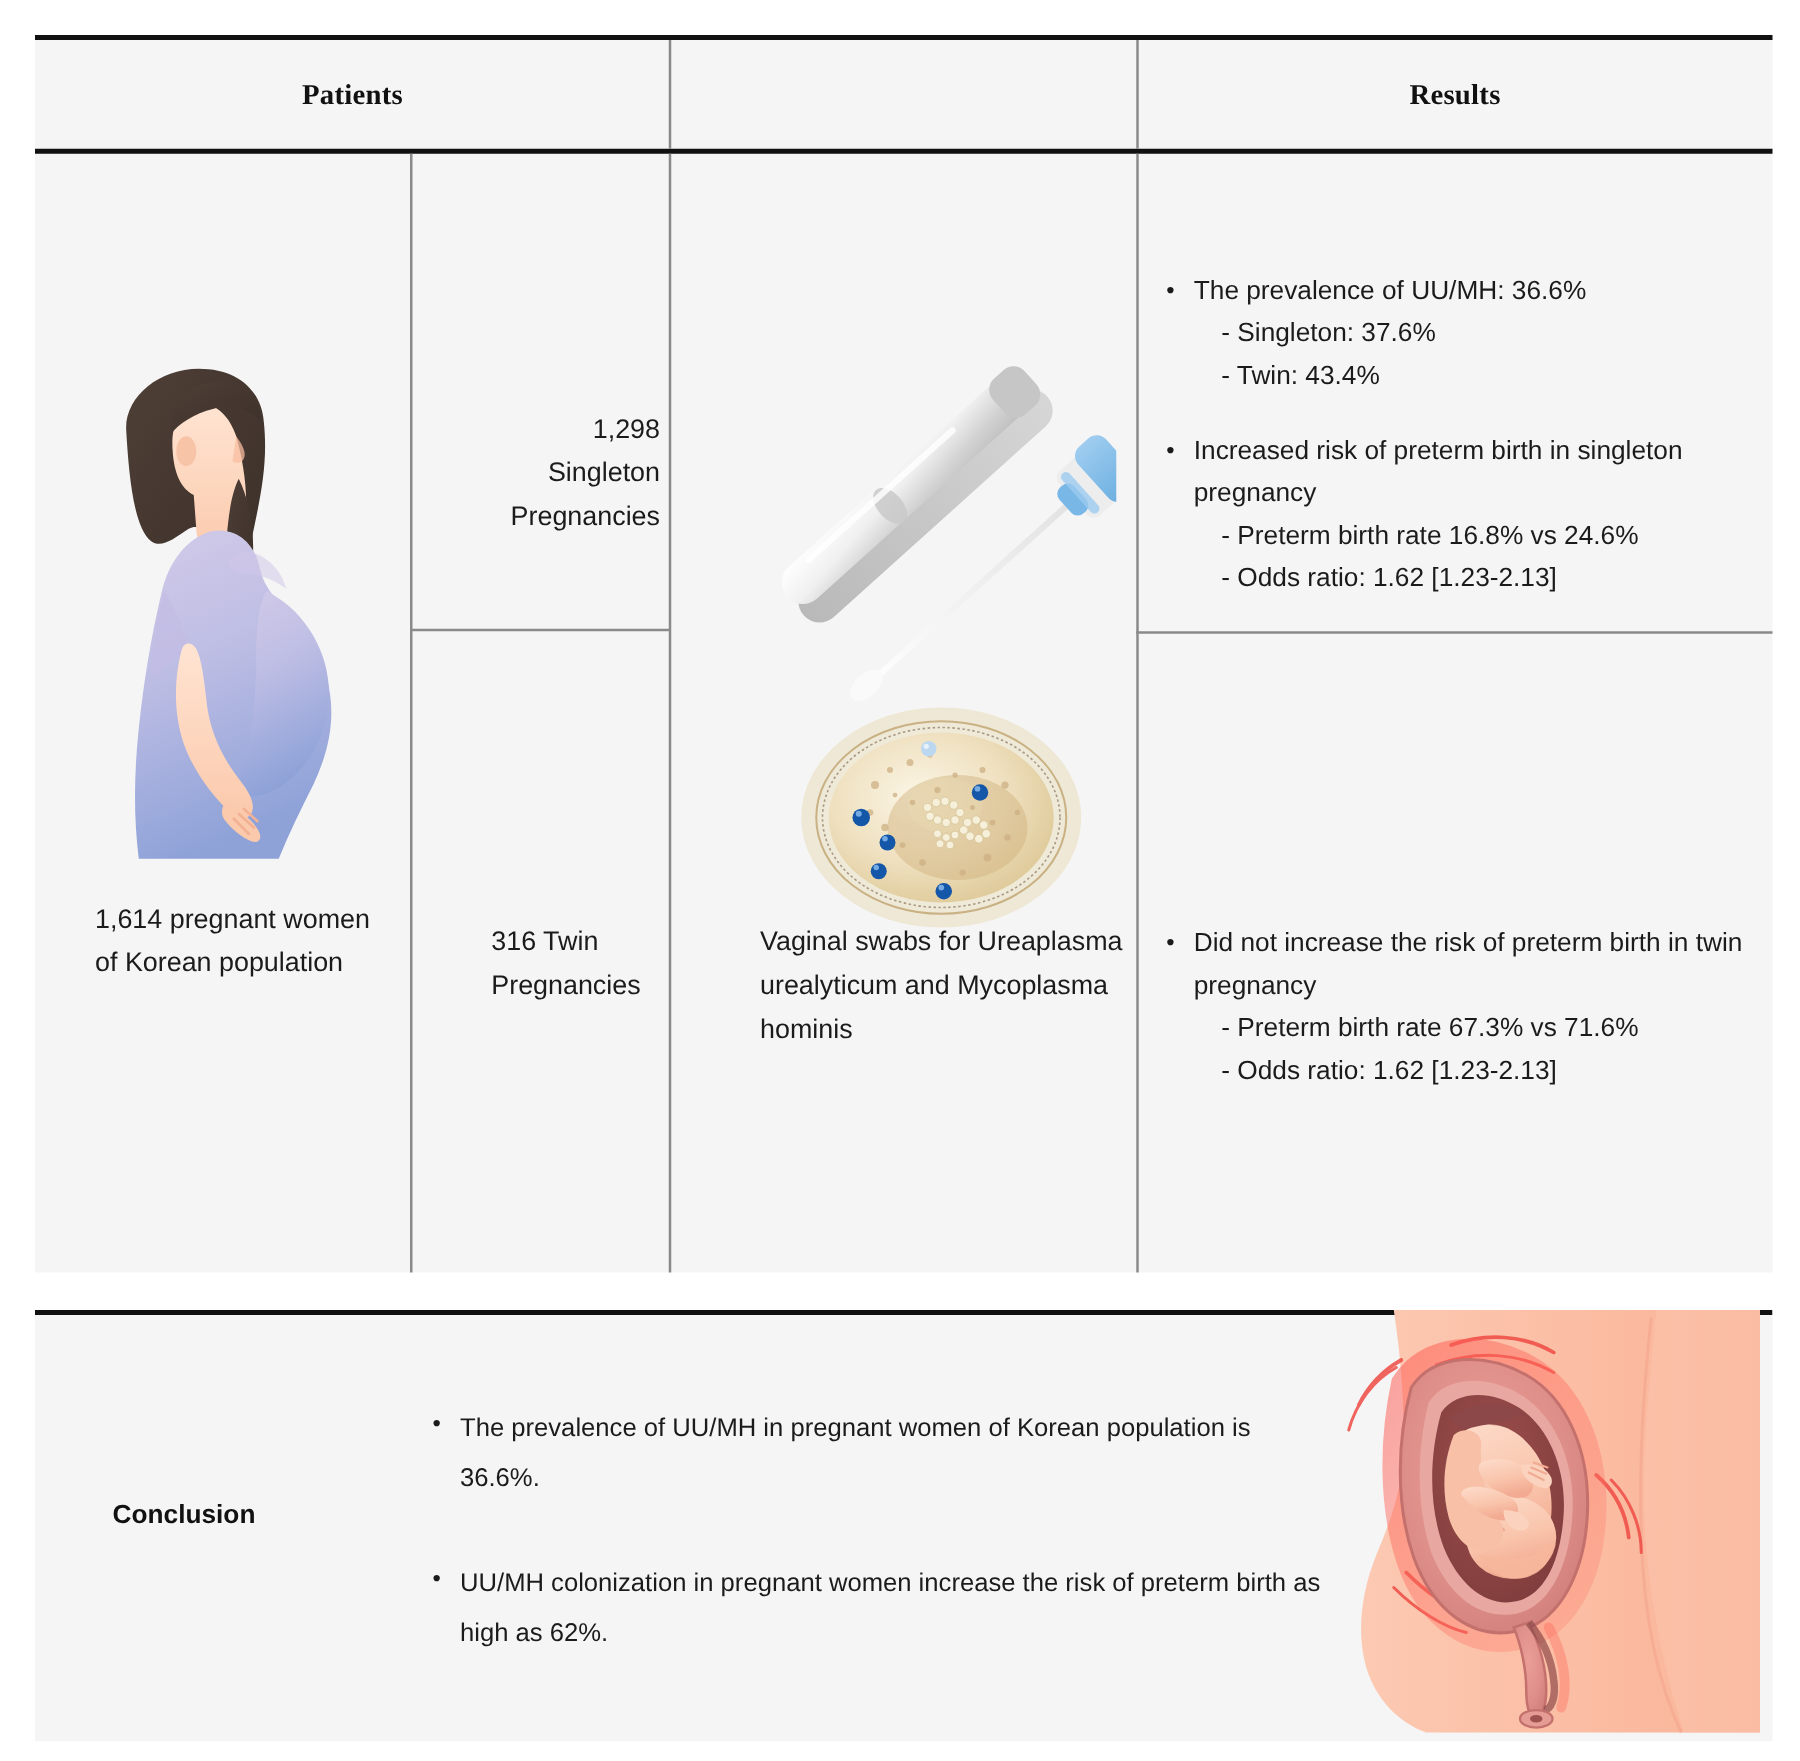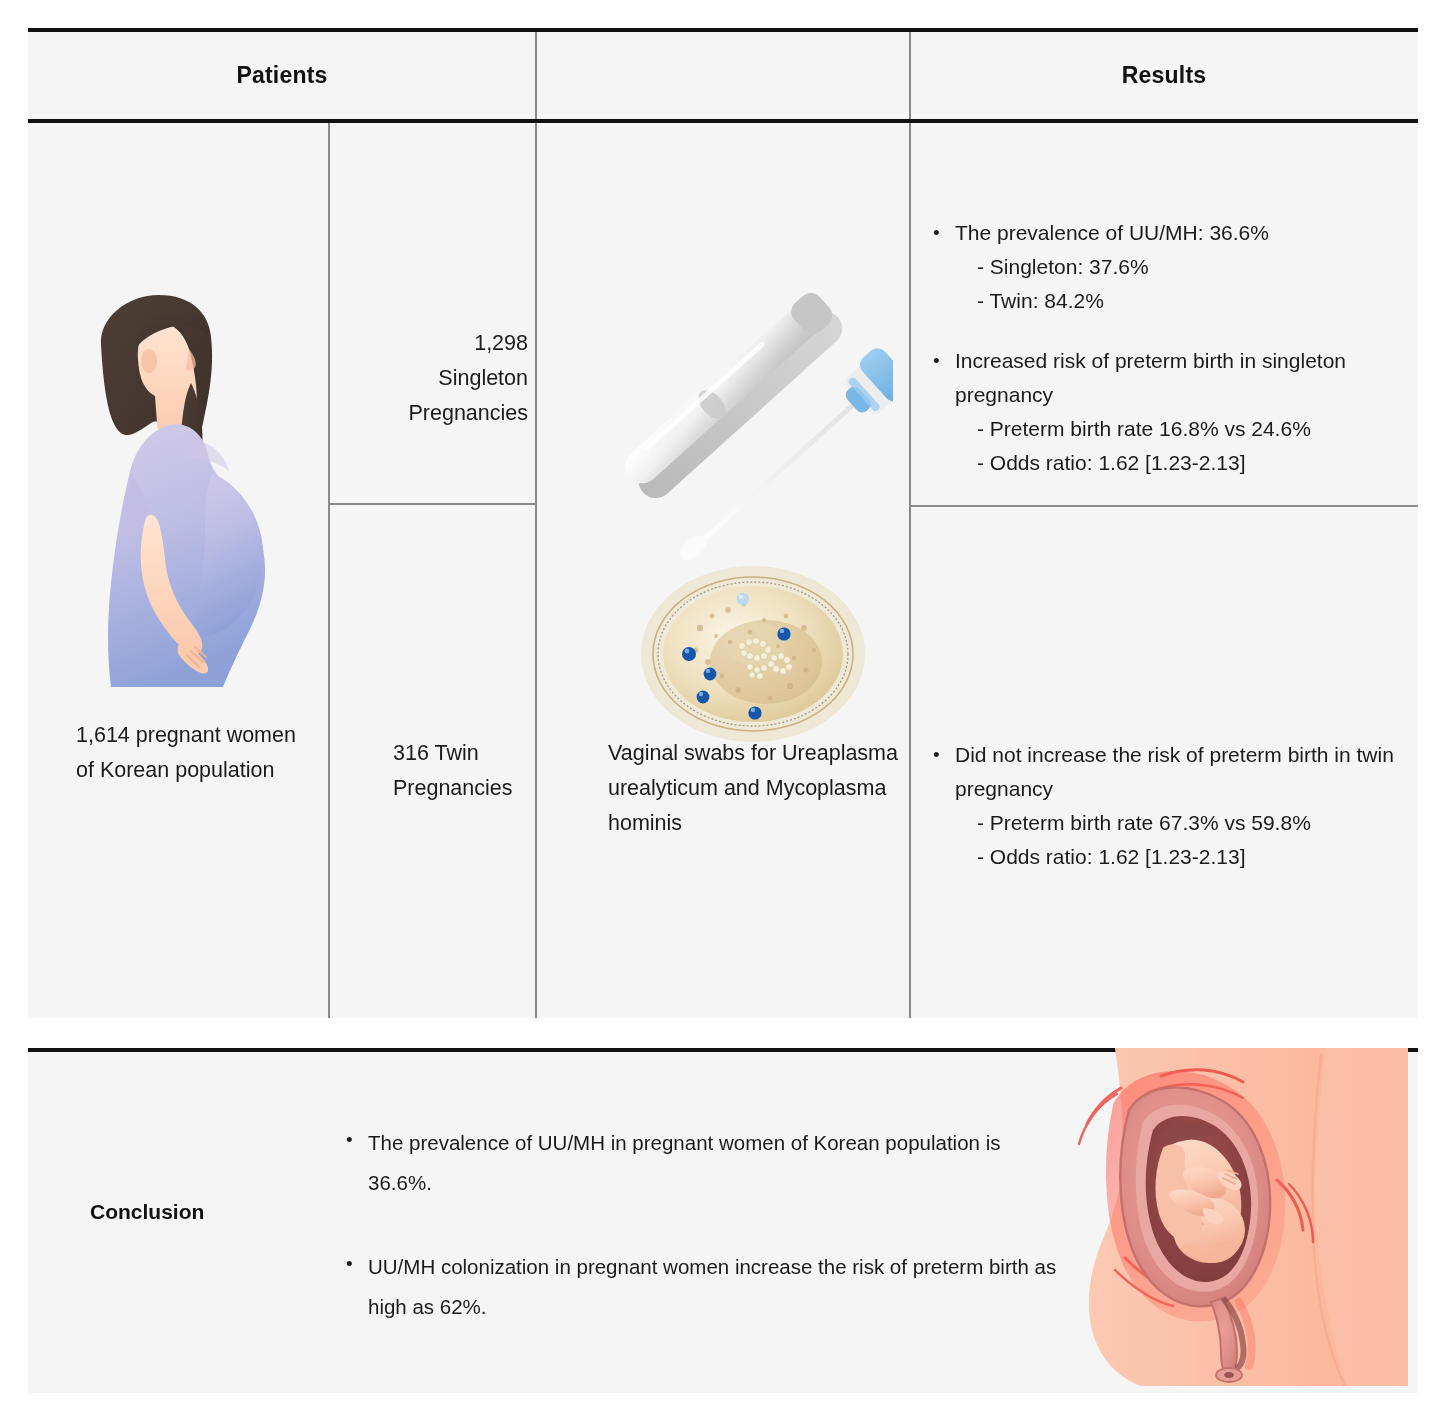--- a/index.html
+++ b/index.html
@@ -28,7 +28,7 @@
   .thick-rule.headbot { top: 91px; }
 
   
-  .thead { position: absolute; left: 0; top: 4px; width: 100%; height: 87px; }
+  .thead { position: absolute; left: 0; top: 4px; width: 100%; height: 87px; font-family: Liberation Serif, serif; }
   .th {
     position: absolute; top: 0; height: 87px;
     display: flex; align-items: center; justify-content: center;

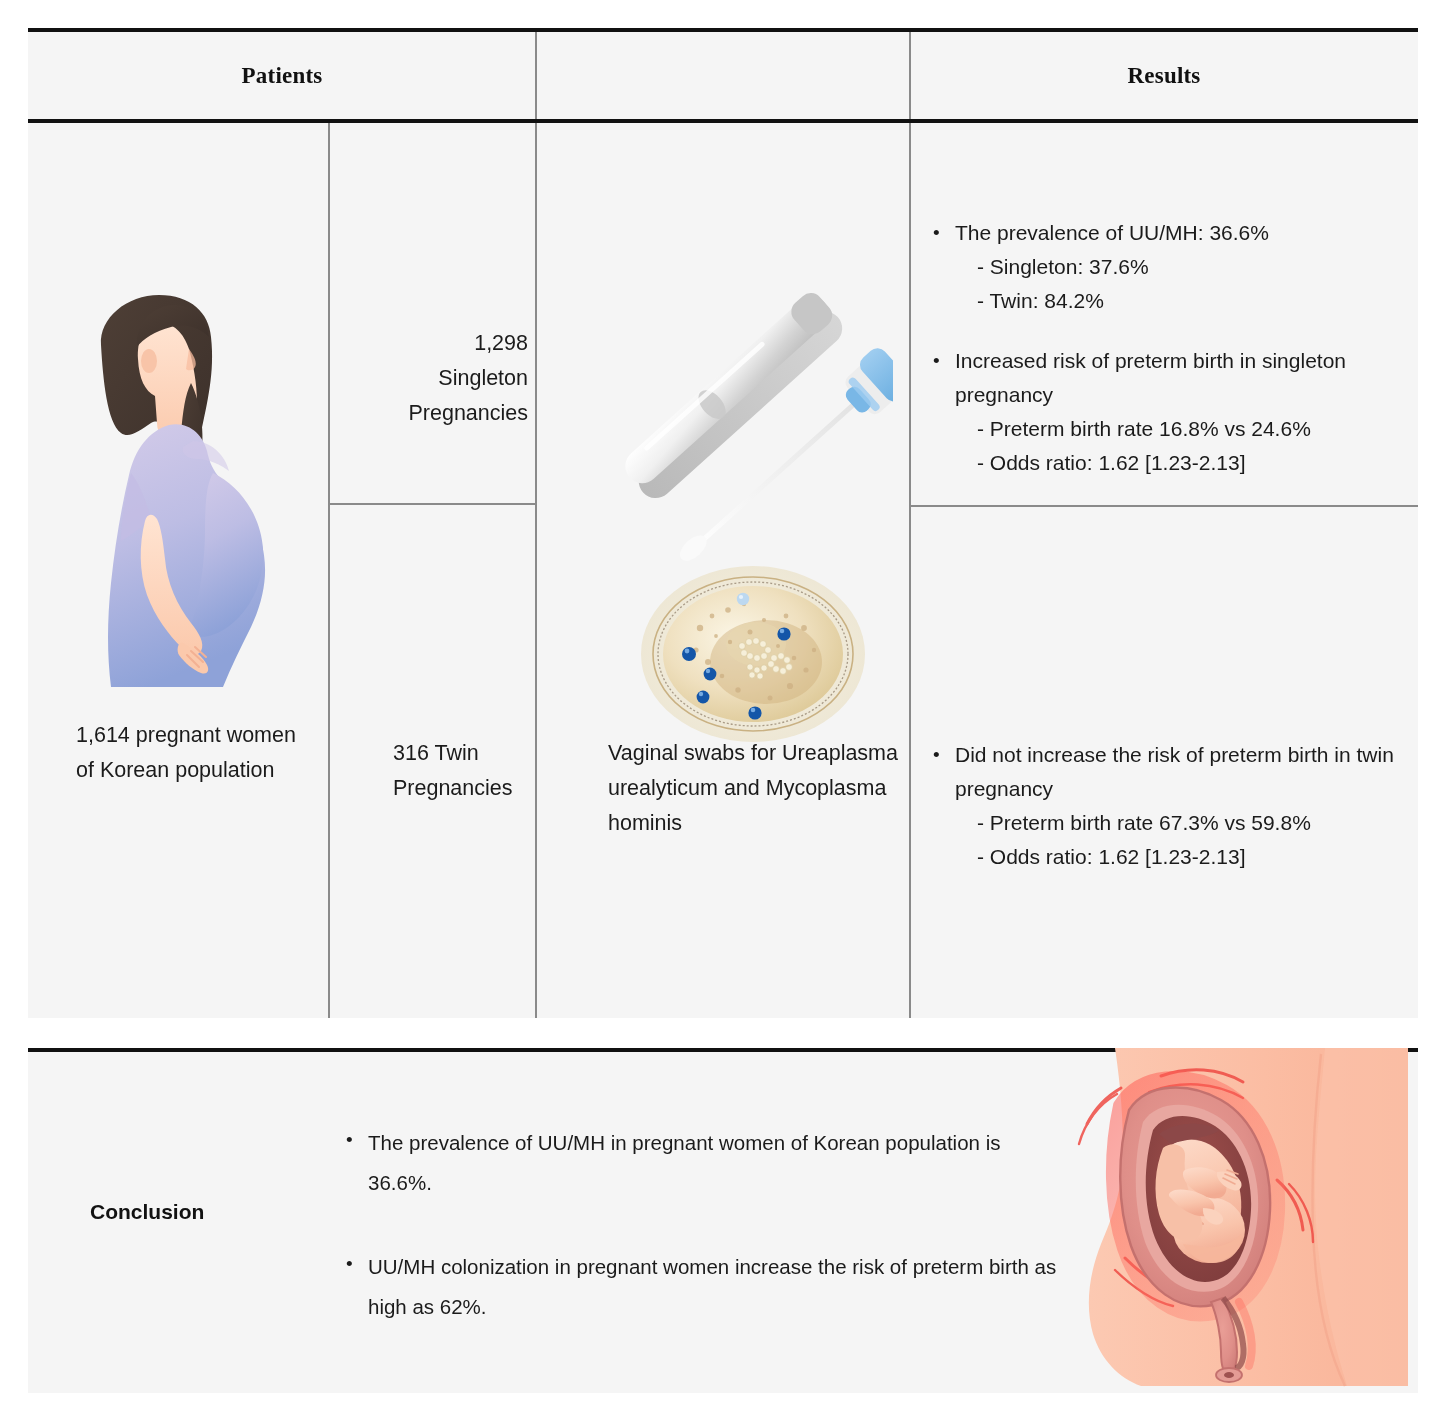--- a/index.html
+++ b/index.html
@@ -361,7 +361,7 @@
           <span class="txt">The prevalence of UU/MH: 36.6%</span>
         </div>
         <div class="sub" style="padding-left:22px">- Singleton: 37.6%</div>
-        <div class="sub" style="padding-left:22px">- Twin: 84.2%</div>
+        <div class="sub" style="padding-left:22px">- Twin: 43.4%</div>
       </div>
       <div class="bullet-grp">
         <div class="blt">

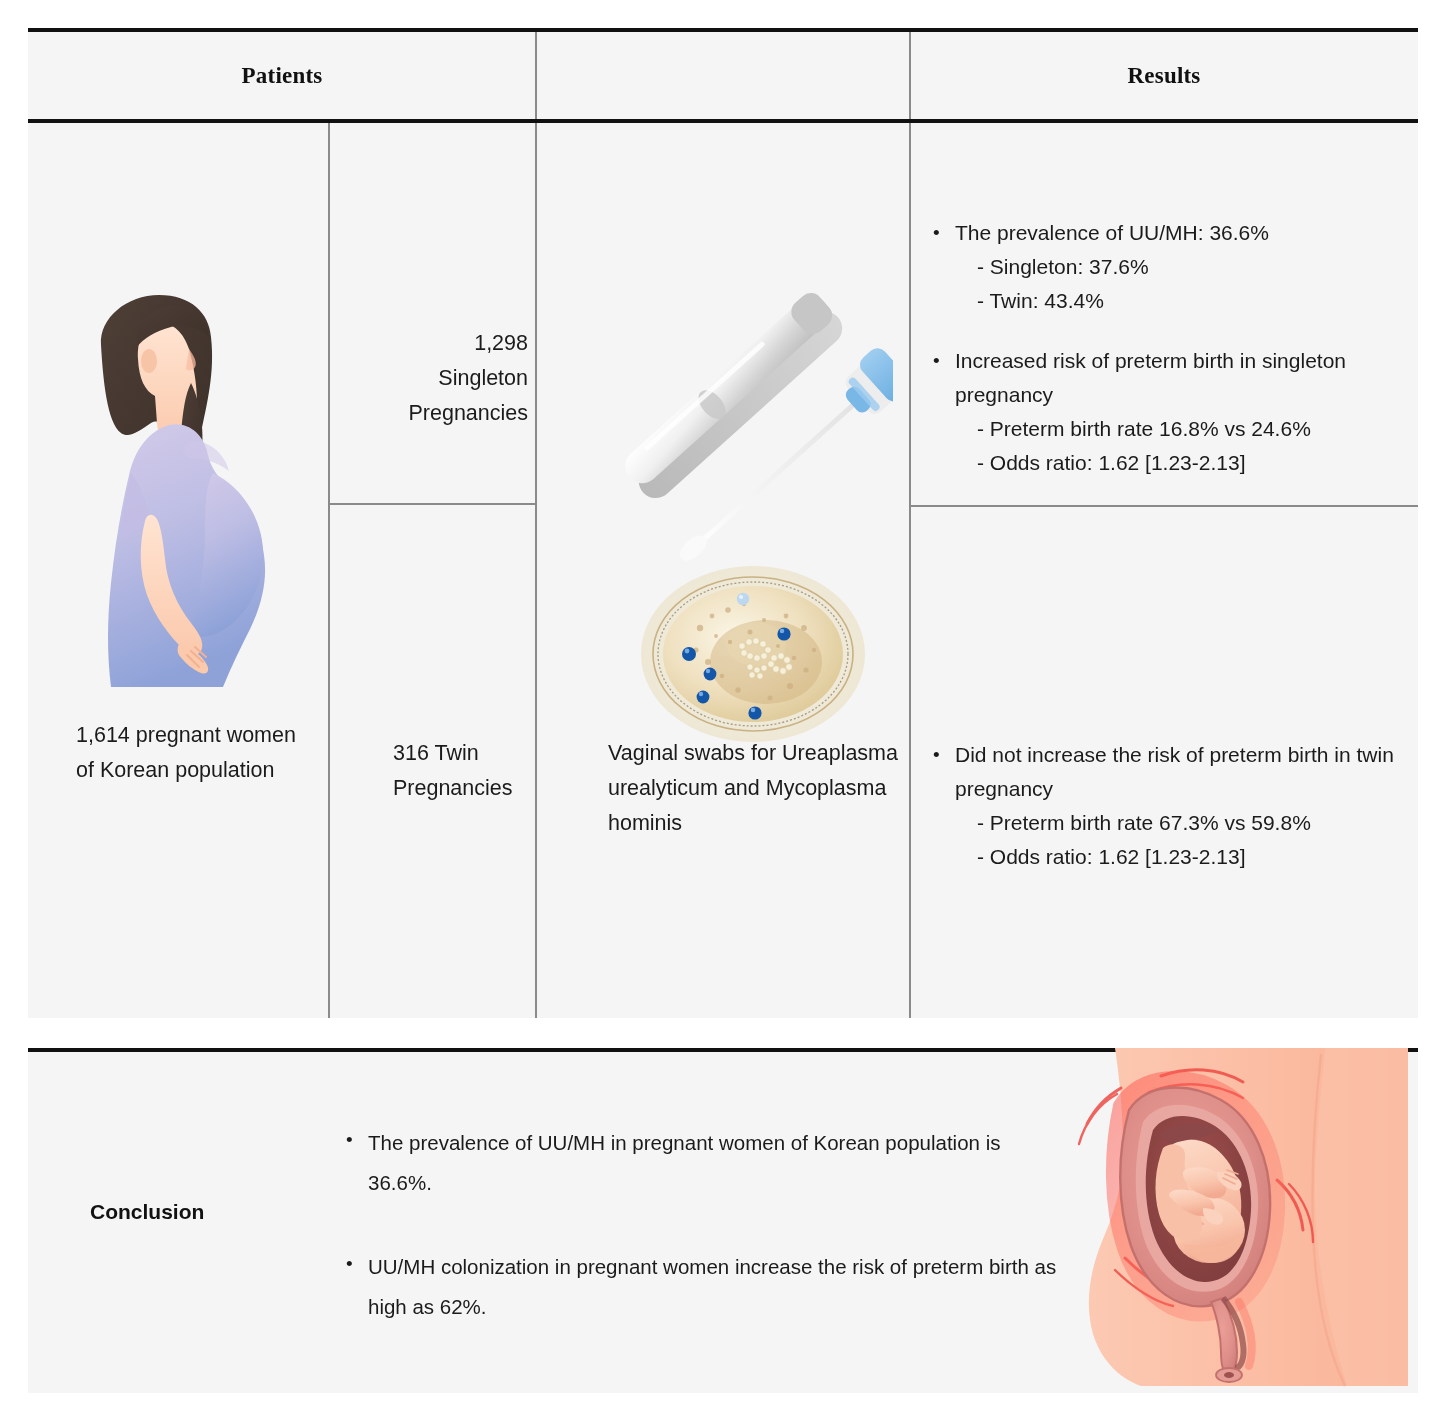--- a/index.html
+++ b/index.html
@@ -379,7 +379,7 @@
           <span class="dot">•</span>
           <span class="txt">Did not increase the risk of preterm birth in twin pregnancy</span>
         </div>
-        <div class="sub" style="padding-left:22px">- Preterm birth rate 67.3% vs 59.8%</div>
+        <div class="sub" style="padding-left:22px">- Preterm birth rate 67.3% vs 71.6%</div>
         <div class="sub" style="padding-left:22px">- Odds ratio: 1.62 [1.23-2.13]</div>
       </div>
     </div>

